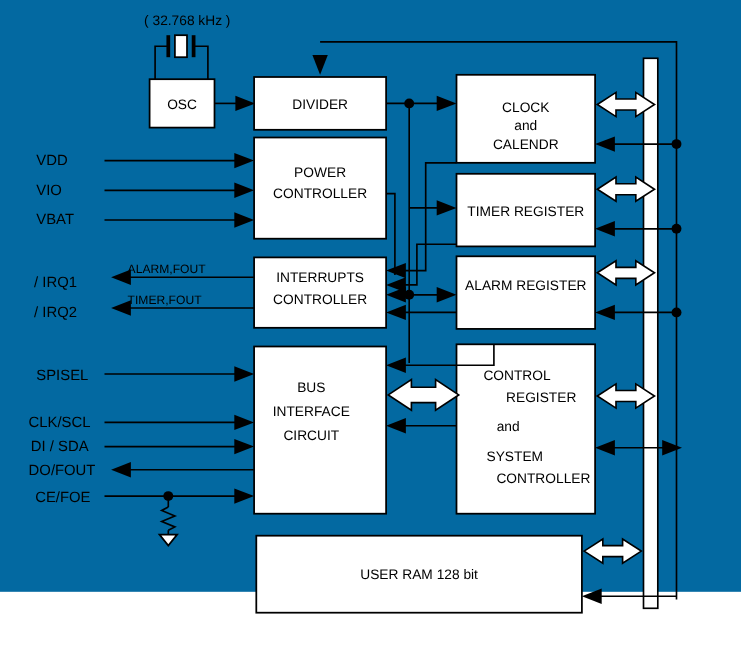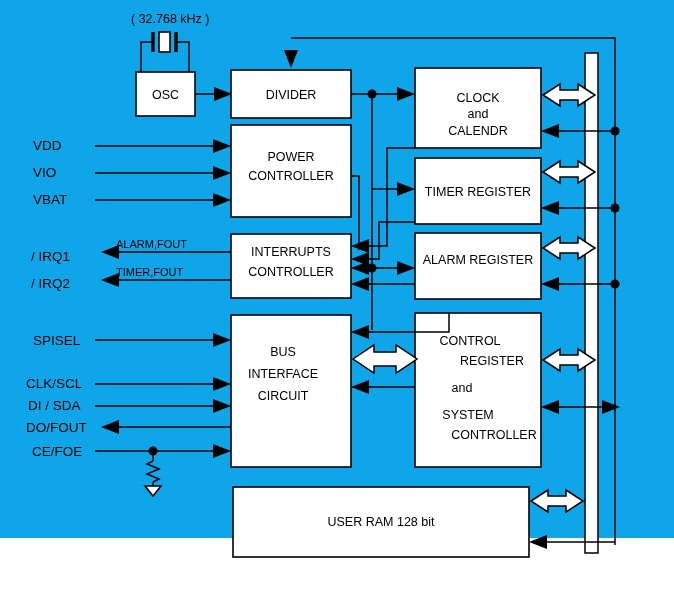--- a/index.html
+++ b/index.html
@@ -17,7 +17,7 @@
     position: relative;
     width: 674px;
     height: 538px;
-    background: #0ea5e9;
+    background: #0369a1;
   }
   svg { display: block; }
   .blk {

